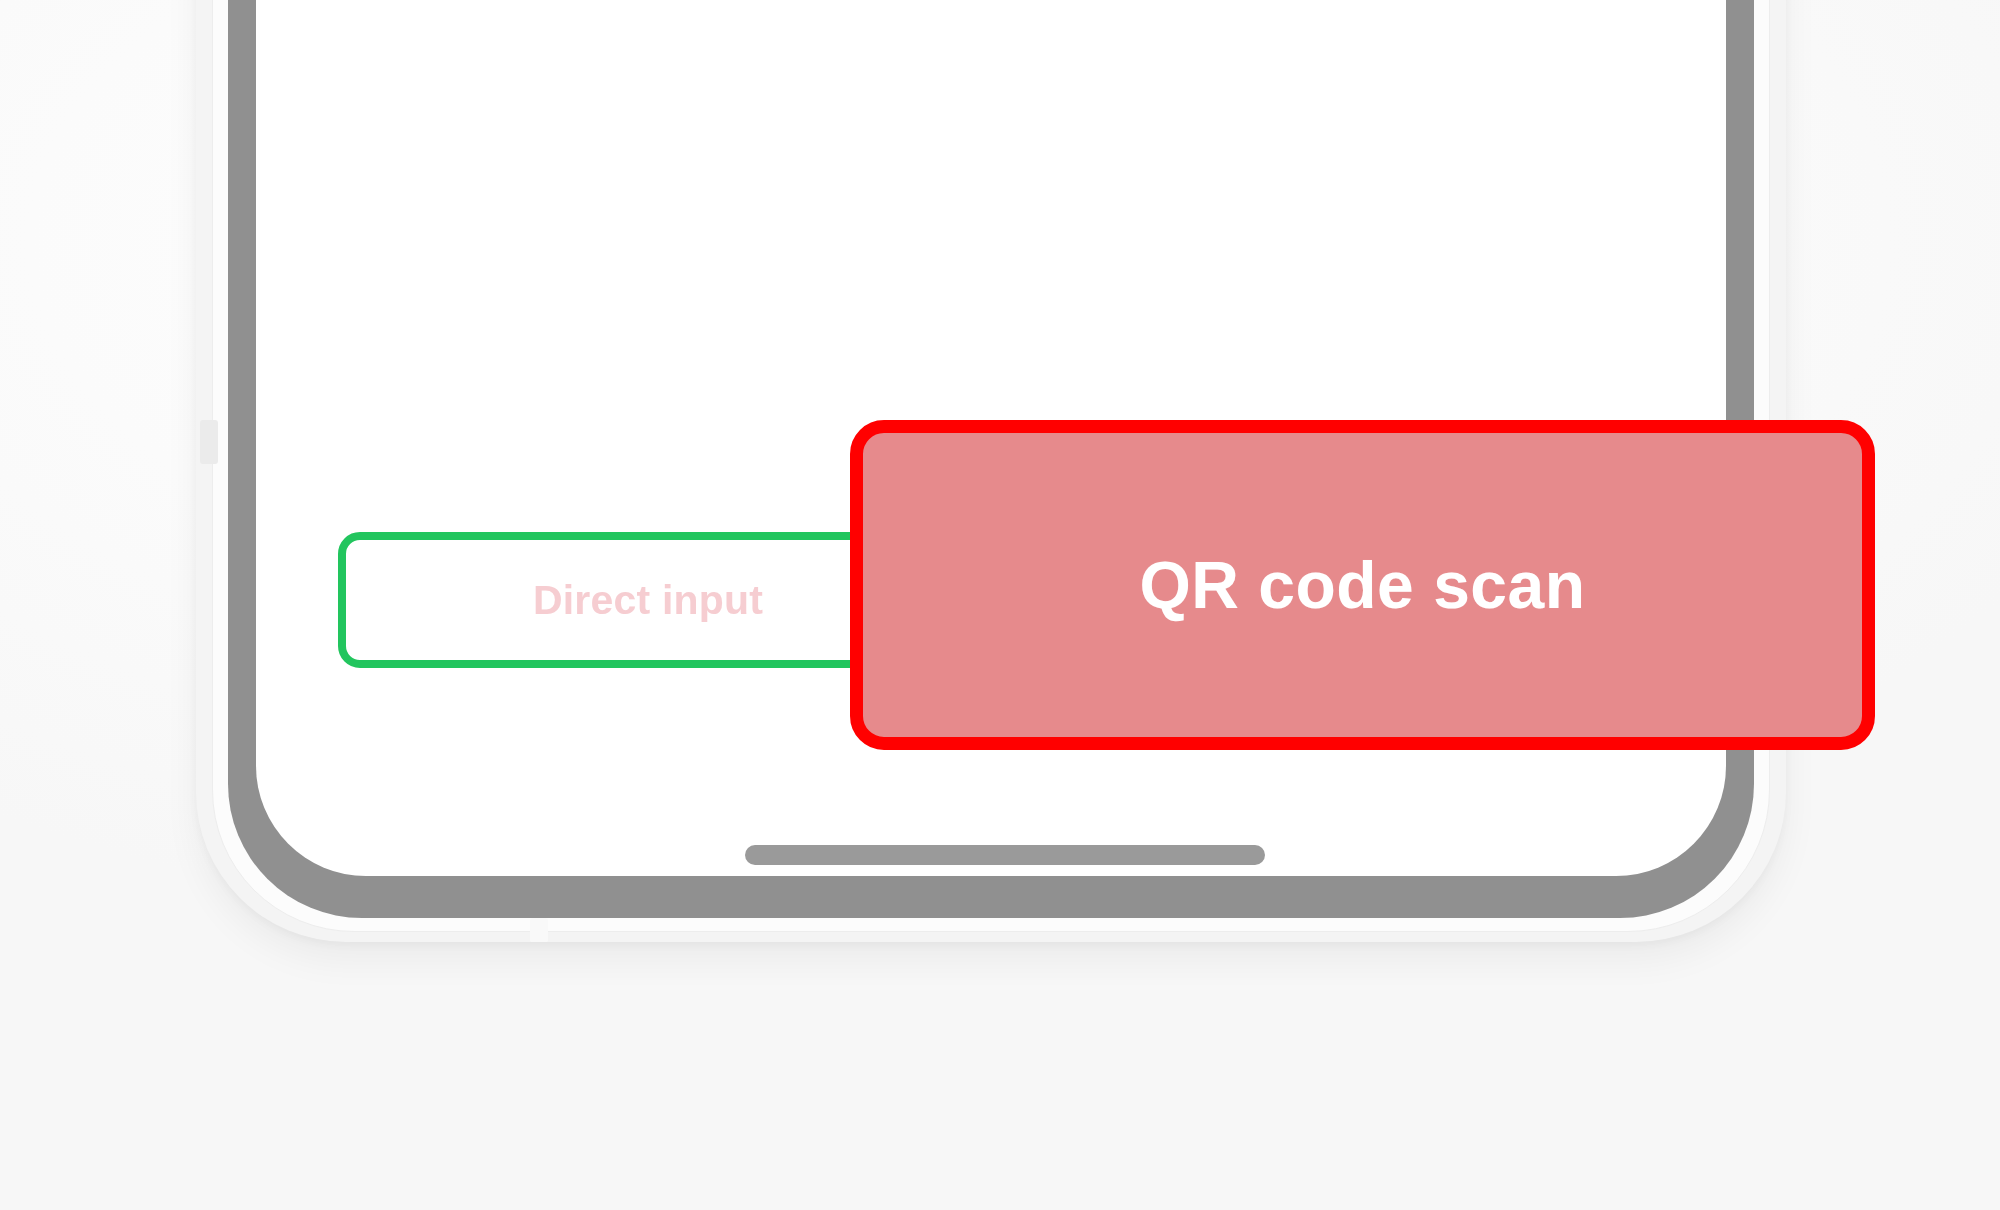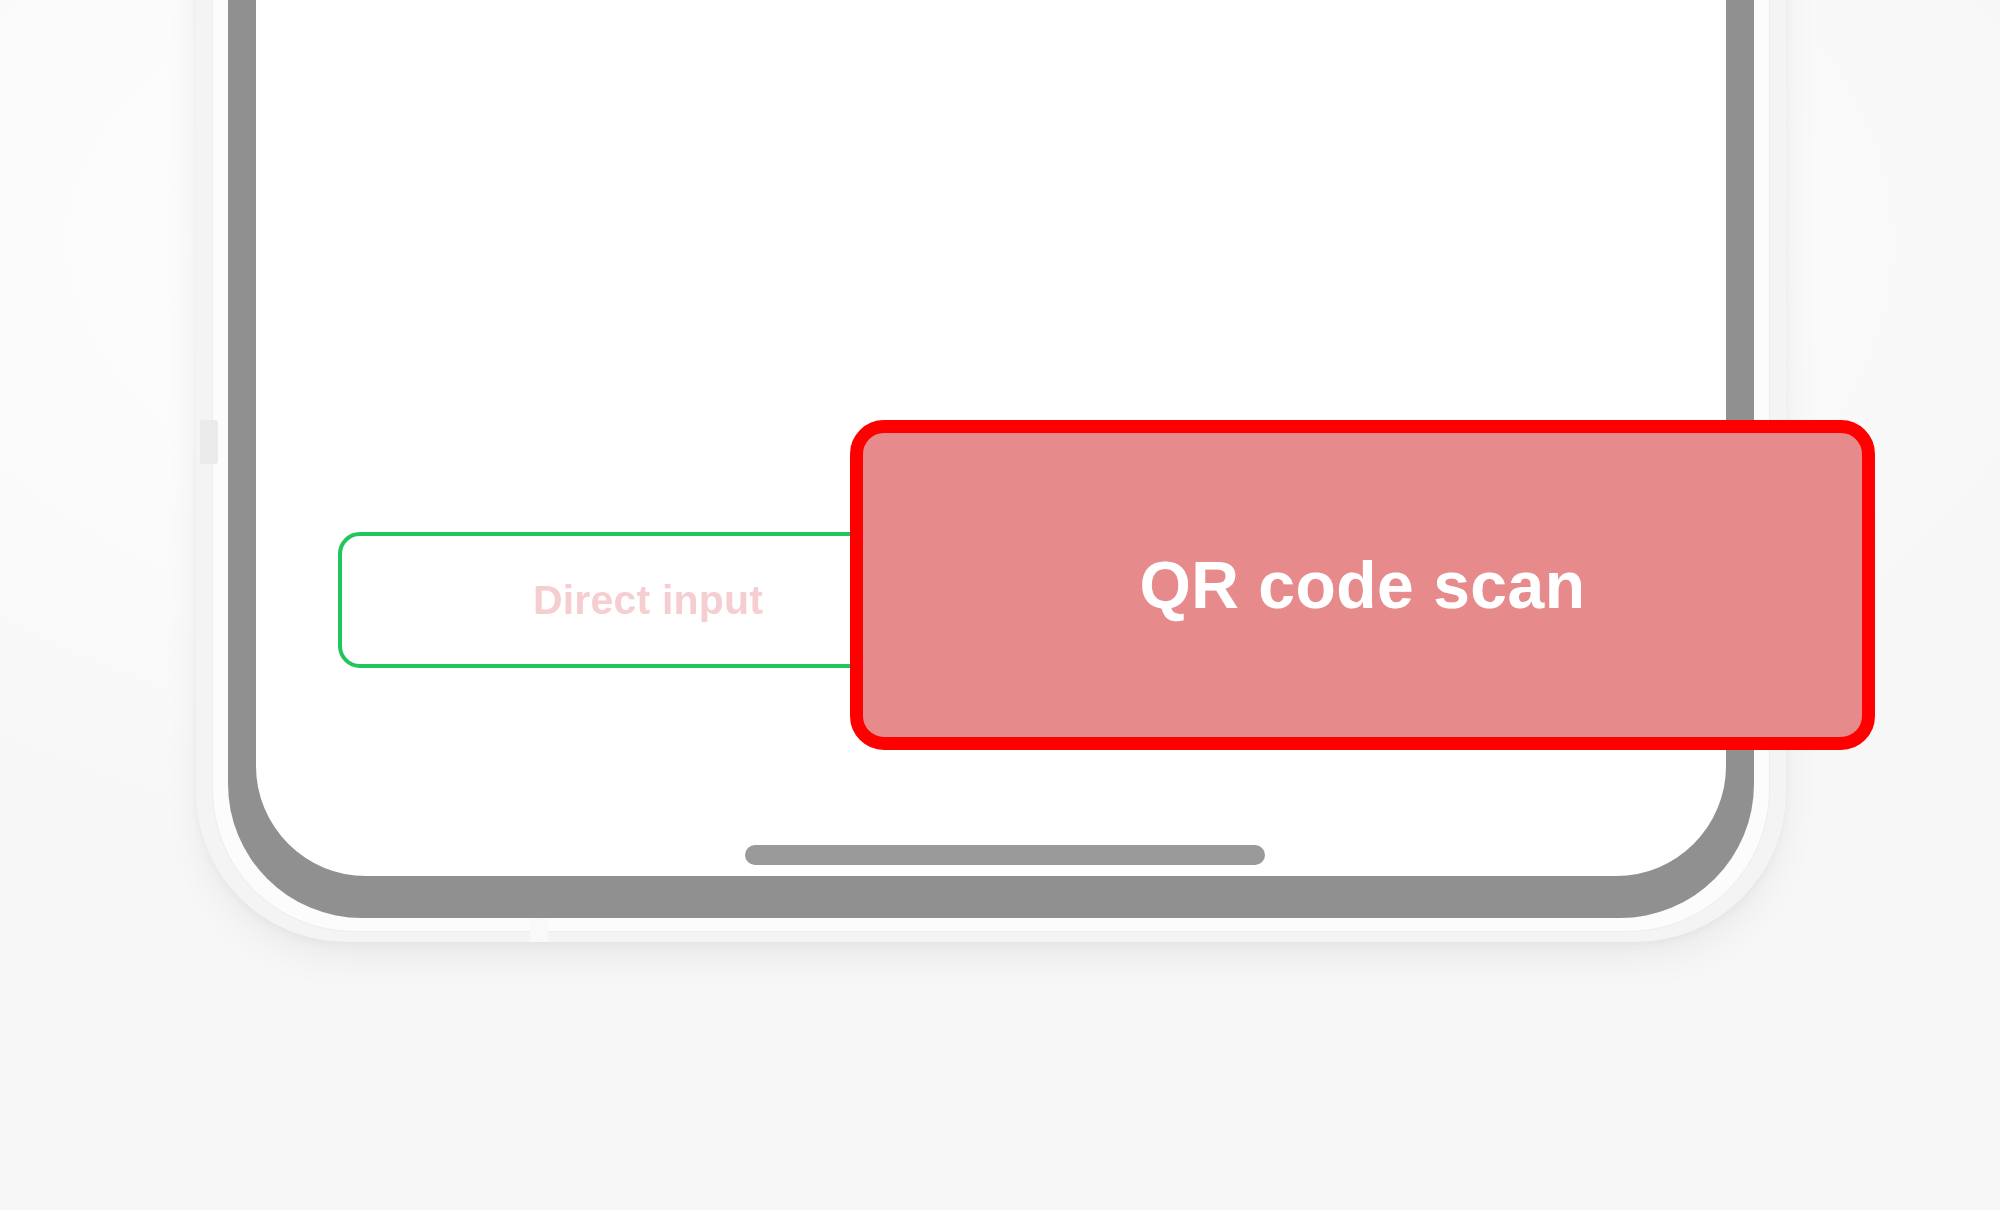--- a/index.html
+++ b/index.html
@@ -104,7 +104,7 @@
     top: 1052px;      
     width: 620px;
     height: 136px;
-    border: 4px solid #22c55e;
+    border: 8px solid #22c55e;
     border-radius: 22px;
     background: #ffffff;
     box-sizing: border-box;

